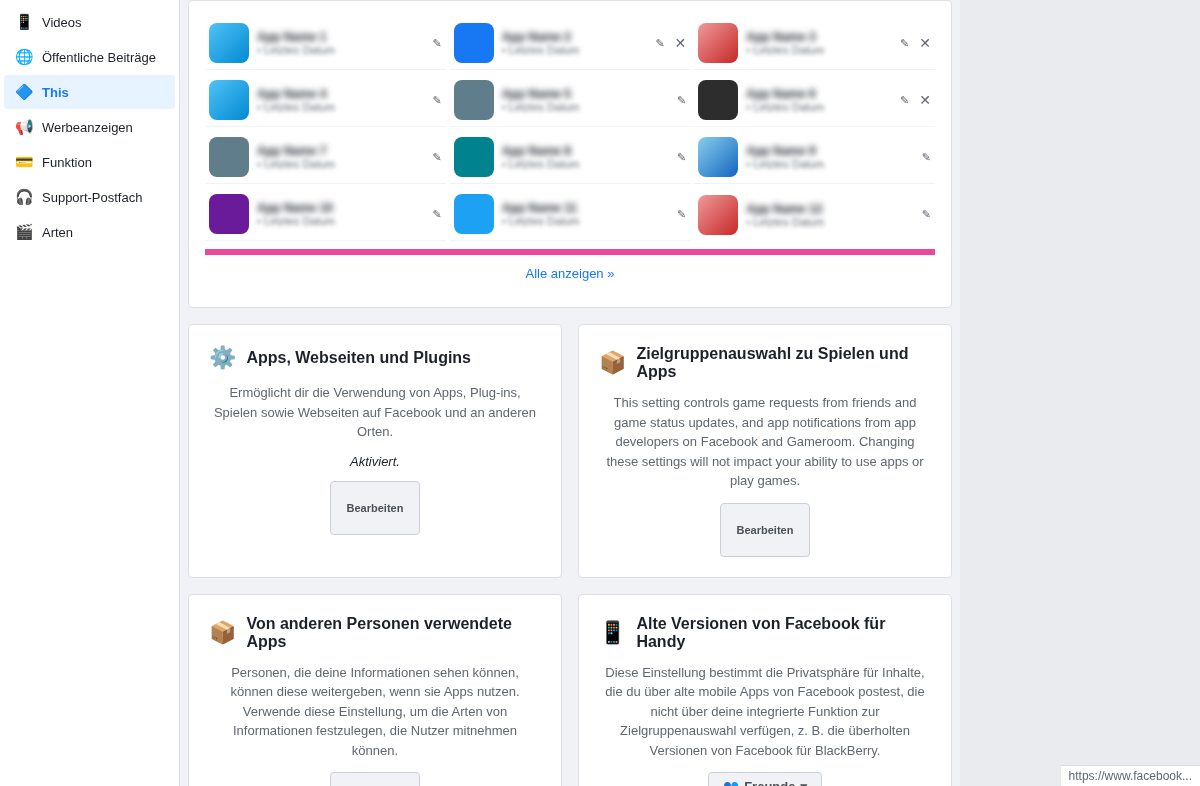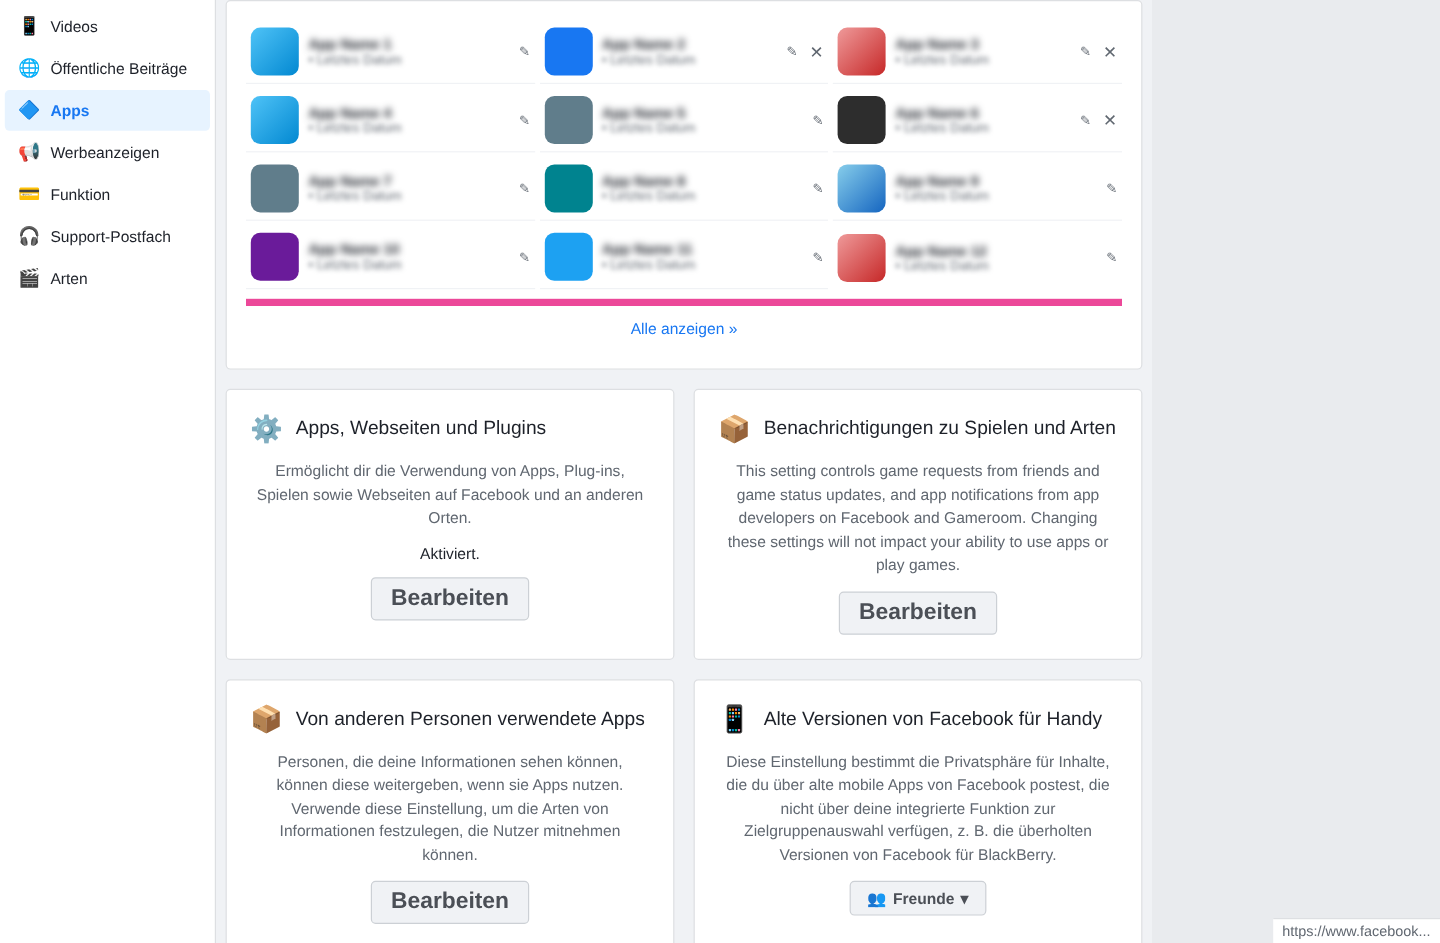--- a/index.html
+++ b/index.html
@@ -86,7 +86,7 @@
     </div>
     <div class="sidebar-item active">
       <span class="sidebar-icon icon-apps">🔷</span>
-      <span>Apps</span>
+      <span>This</span>
     </div>
     <div class="sidebar-item">
       <span class="sidebar-icon icon-ads">📢</span>

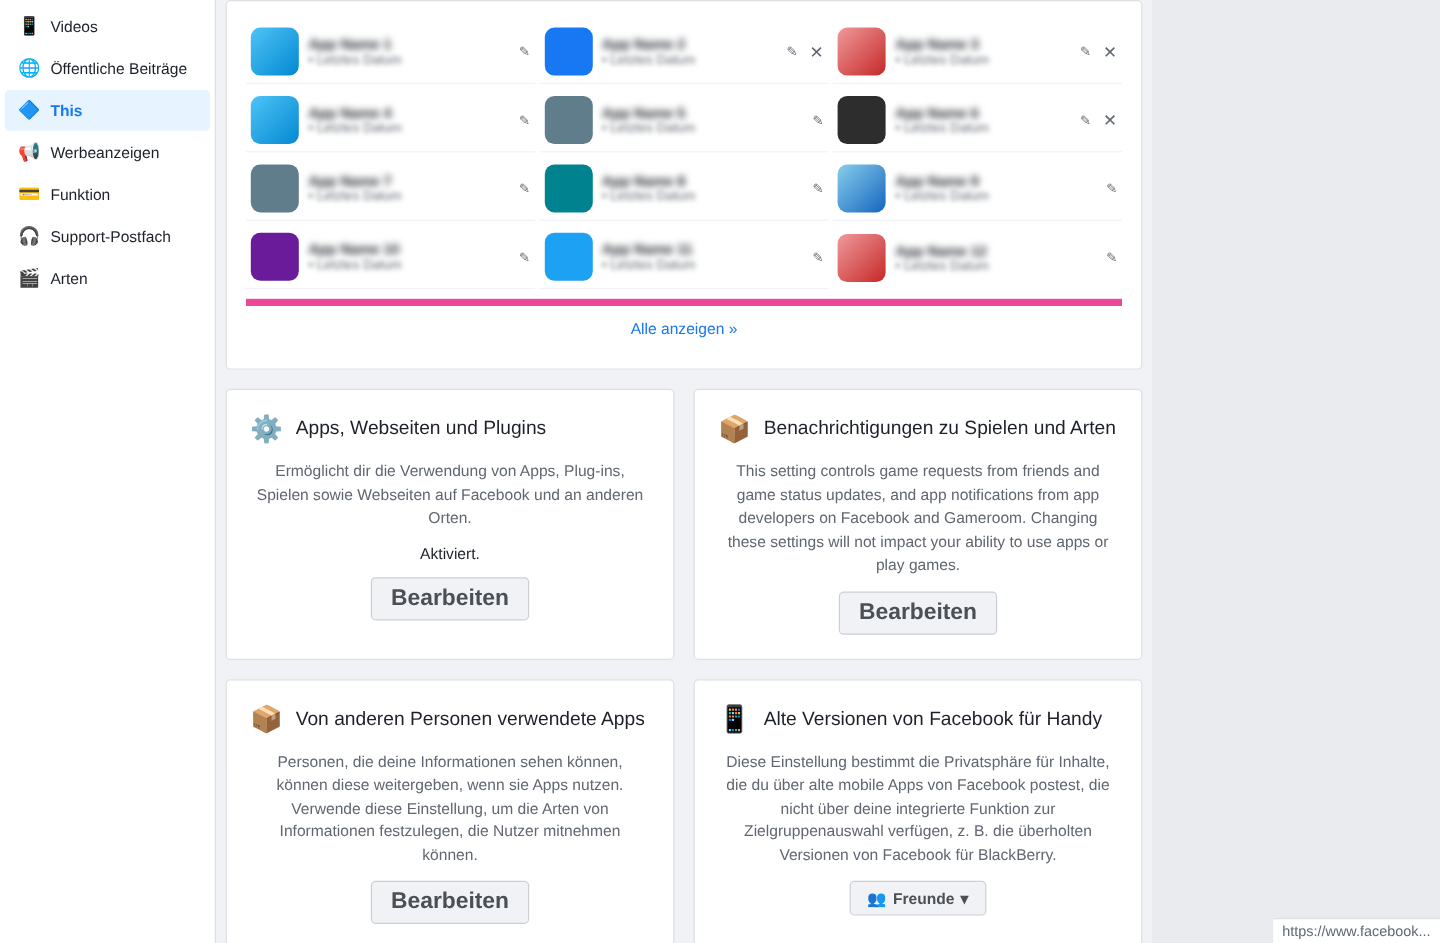--- a/index.html
+++ b/index.html
@@ -37,7 +37,7 @@
     .settings-grid { display: grid; grid-template-columns: 1fr 1fr; gap: 16px; padding: 0 8px 16px 8px; }
     .settings-card { background: #fff; border: 1px solid #dddfe2; border-radius: 4px; padding: 20px; }
     .card-header { display: flex; align-items: center; gap: 10px; margin-bottom: 12px; }
-    .card-title { font-size: 16px; font-weight: 400; color: #1d2129; }
+    .card-title { font-size: 16px; font-weight: 700; color: #1d2129; }
     .card-icon { font-size: 22px; color: #606770; }
     .card-description { font-size: 13px; color: #606770; line-height: 1.5; margin-bottom: 12px; text-align: center; }
     .card-status { font-size: 13px; color: #1d2129; text-align: center; margin-bottom: 12px; }

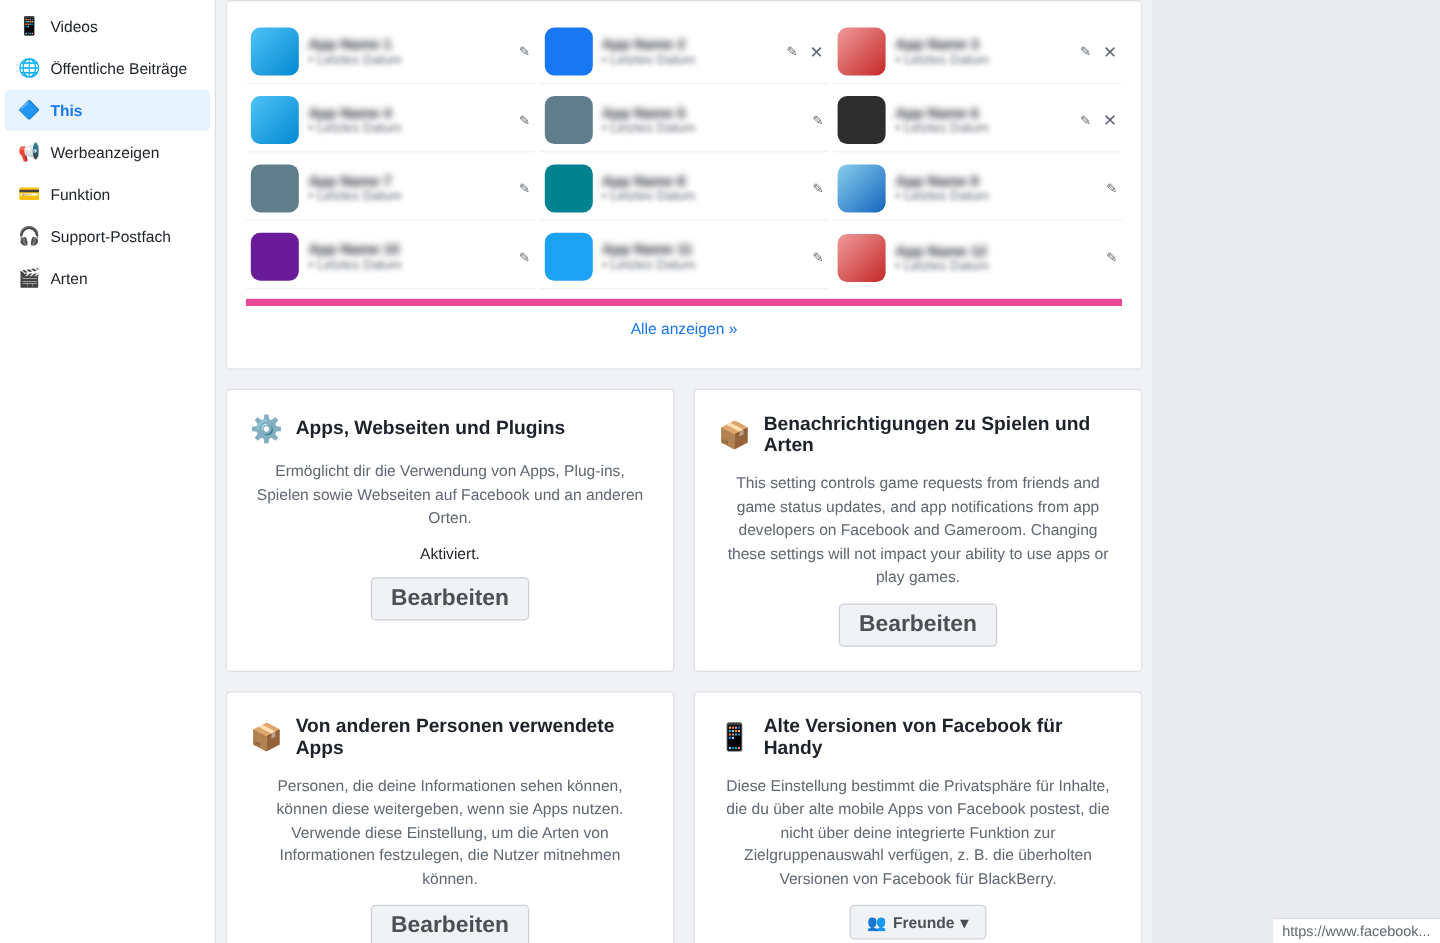--- a/index.html
+++ b/index.html
@@ -260,7 +260,7 @@
       <div class="settings-card">
         <div class="card-header">
           <span class="card-icon">📦</span>
-          <span class="card-title">Benachrichtigungen zu Spielen und Arten</span>
+          <span class="card-title">Zielgruppenauswahl zu Spielen und Apps</span>
         </div>
         <div class="card-description">This setting controls game requests from friends and game status updates, and app notifications from app developers on Facebook and Gameroom. Changing these settings will not impact your ability to use apps or play games.</div>
         <div class="card-btn-wrap">

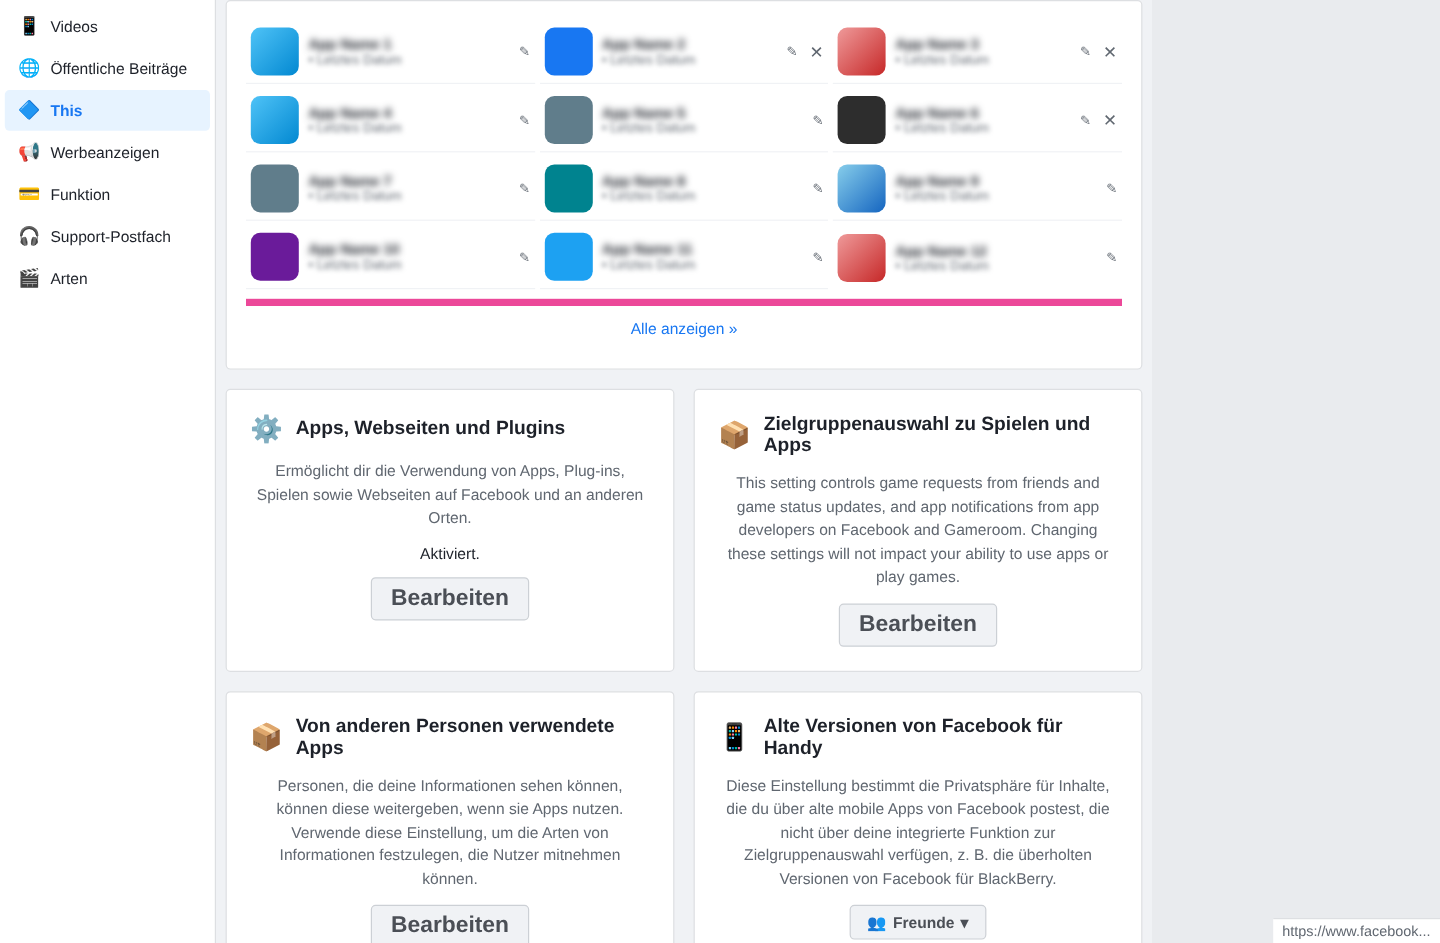--- a/index.html
+++ b/index.html
@@ -40,7 +40,7 @@
     .card-title { font-size: 16px; font-weight: 700; color: #1d2129; }
     .card-icon { font-size: 22px; color: #606770; }
     .card-description { font-size: 13px; color: #606770; line-height: 1.5; margin-bottom: 12px; text-align: center; }
-    .card-status { font-size: 13px; color: #1d2129; text-align: center; margin-bottom: 12px; }
+    .card-status { font-size: 13px; color: #1d2129; text-align: center; margin-bottom: 12px; font-style: italic; }
     .card-btn-wrap { display: flex; justify-content: center; }
     .btn-edit { background: #f0f2f5; border: 1px solid #ccd0d5; color: #4b4f56; font-size: 19px; font-weight: 600; padding: 6px 16px; border-radius: 4px; cursor: pointer; }
     .btn-friends { background: #f0f2f5; border: 1px solid #ccd0d5; color: #4b4f56; font-size: 13px; font-weight: 600; padding: 6px 14px; border-radius: 4px; cursor: pointer; display: flex; align-items: center; gap: 5px; }

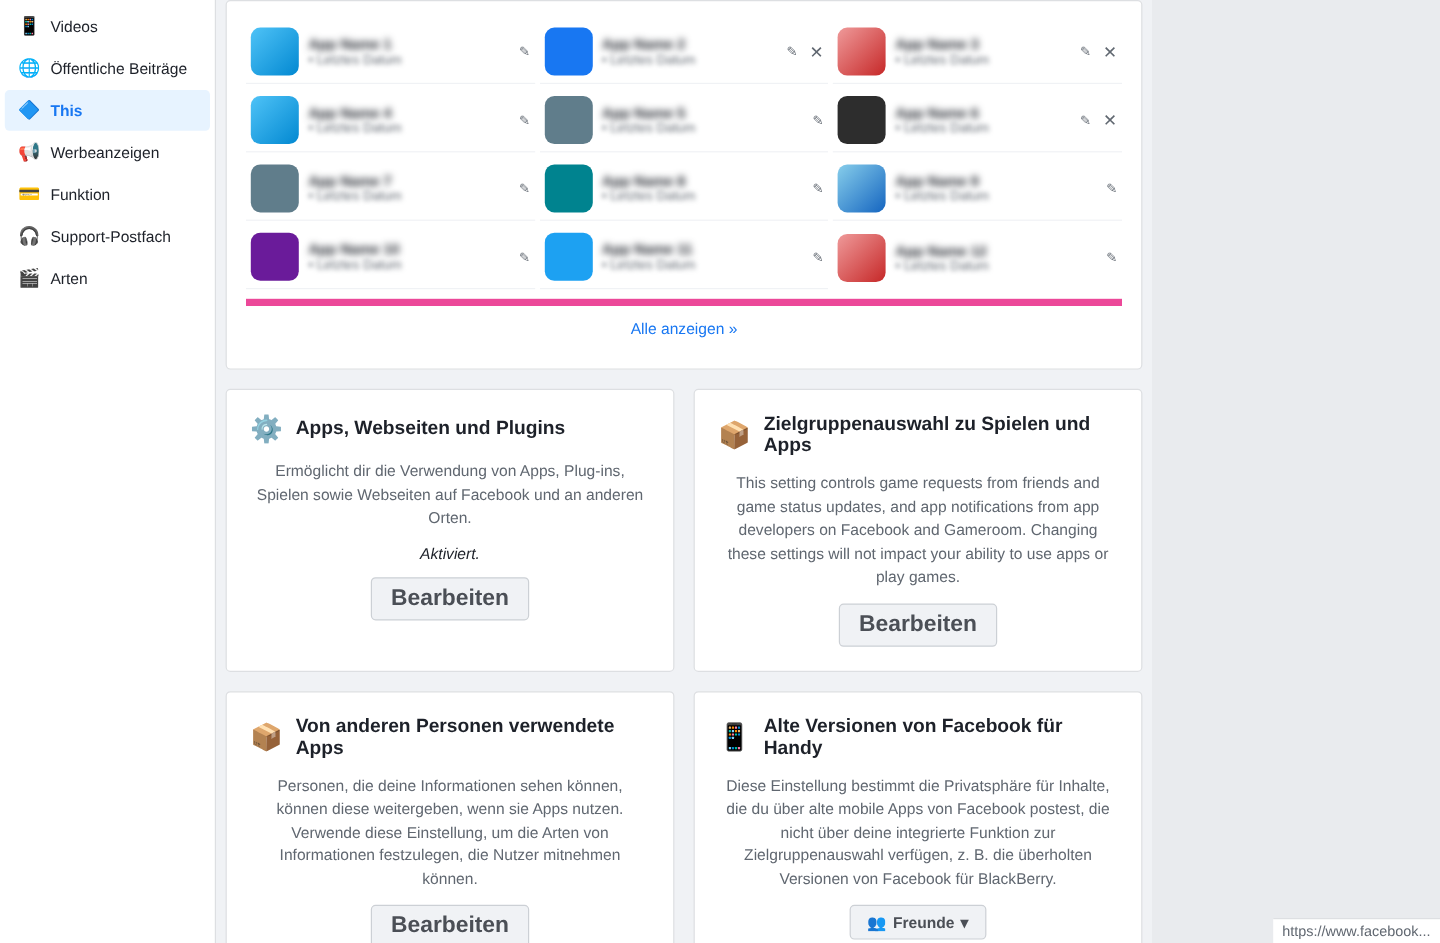--- a/index.html
+++ b/index.html
@@ -42,7 +42,7 @@
     .card-description { font-size: 13px; color: #606770; line-height: 1.5; margin-bottom: 12px; text-align: center; }
     .card-status { font-size: 13px; color: #1d2129; text-align: center; margin-bottom: 12px; font-style: italic; }
     .card-btn-wrap { display: flex; justify-content: center; }
-    .btn-edit { background: #f0f2f5; border: 1px solid #ccd0d5; color: #4b4f56; font-size: 19px; font-weight: 600; padding: 6px 16px; border-radius: 4px; cursor: pointer; }
+    .btn-edit { background: #f0f2f5; border: 1px solid #ccd0d5; color: #4b4f56; font-size: 11px; font-weight: 600; padding: 20px 16px; border-radius: 4px; cursor: pointer; }
     .btn-friends { background: #f0f2f5; border: 1px solid #ccd0d5; color: #4b4f56; font-size: 13px; font-weight: 600; padding: 6px 14px; border-radius: 4px; cursor: pointer; display: flex; align-items: center; gap: 5px; }
 
     

